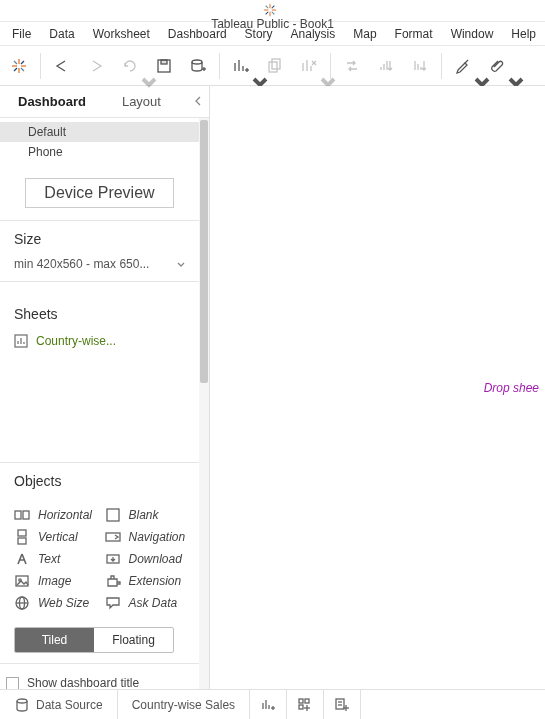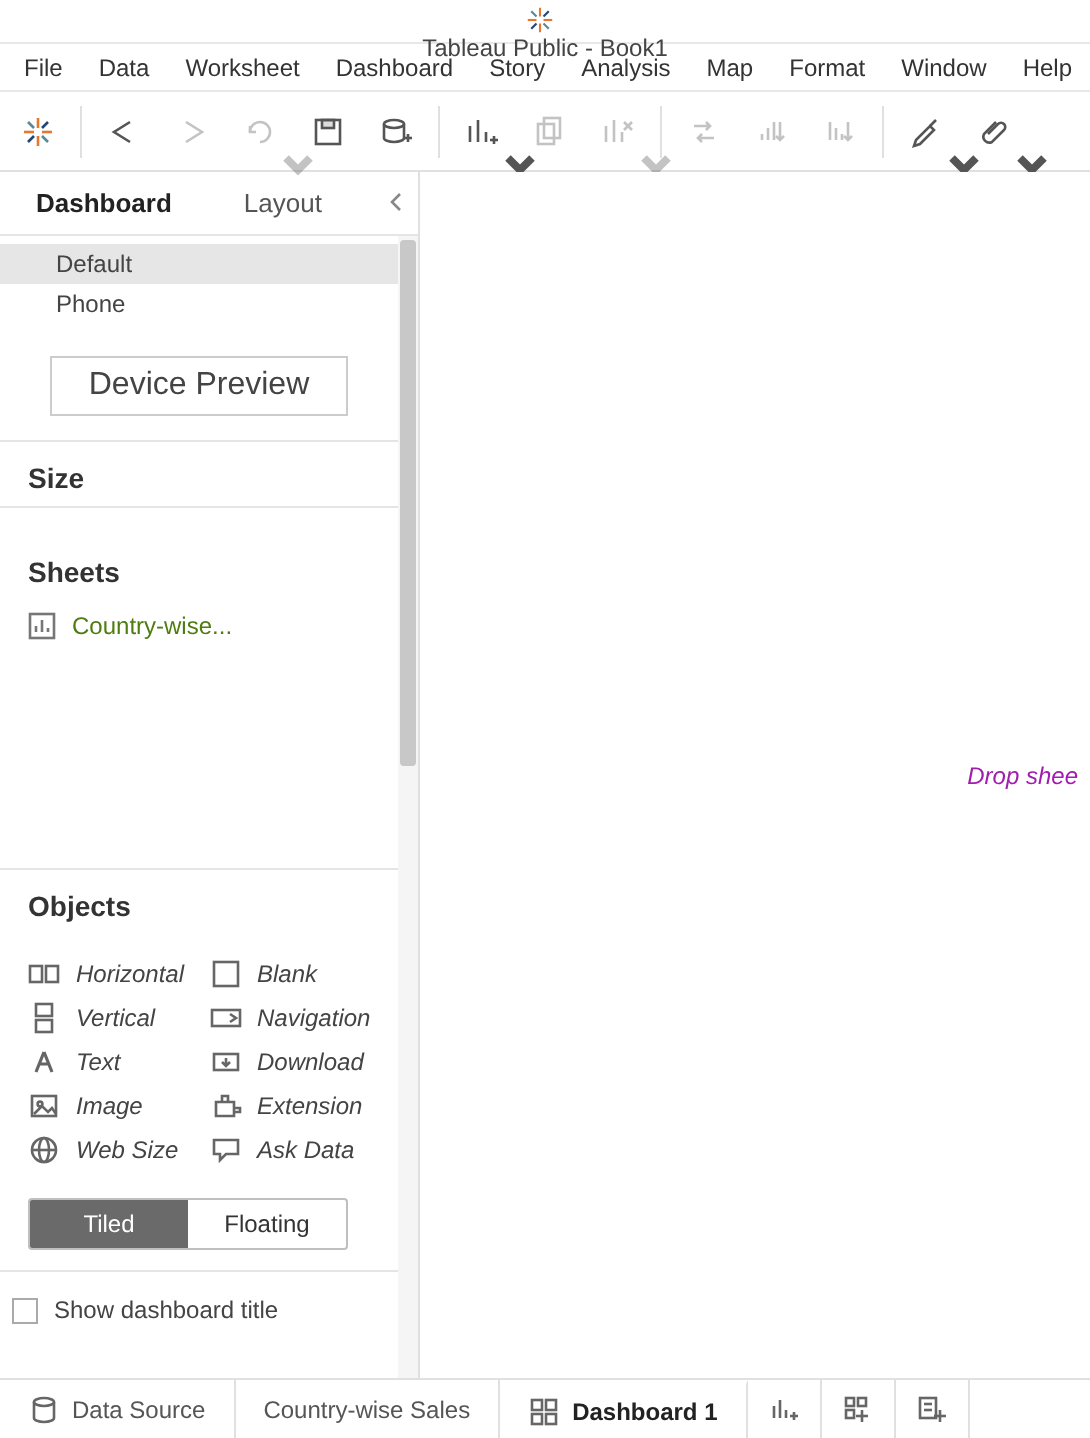--- a/index.html
+++ b/index.html
@@ -31,7 +31,7 @@
   .preview-wrap { display:flex; justify-content:center; padding:8px 0 12px 0;}
   .preview-btn { border:1px solid #ccc; background:#fff; padding:5px 18px; font-size:16px; color:#444;}
   .sect-sep { height:1px; background:#e5e5e5; margin:0 0 0 0;}
-  .sect-title { font-size:14px; font-weight:700; color:#333; padding:10px 14px 6px 14px;}
+  .sect-title { font-size:14px; font-weight:400; color:#333; padding:10px 14px 6px 14px;}
   .size-row { display:flex; align-items:center; padding:4px 14px 10px 14px; color:#555;}
   .size-row .dd { margin-left:auto; color:#888;}
   .sheets { padding:2px 0 0 0;}

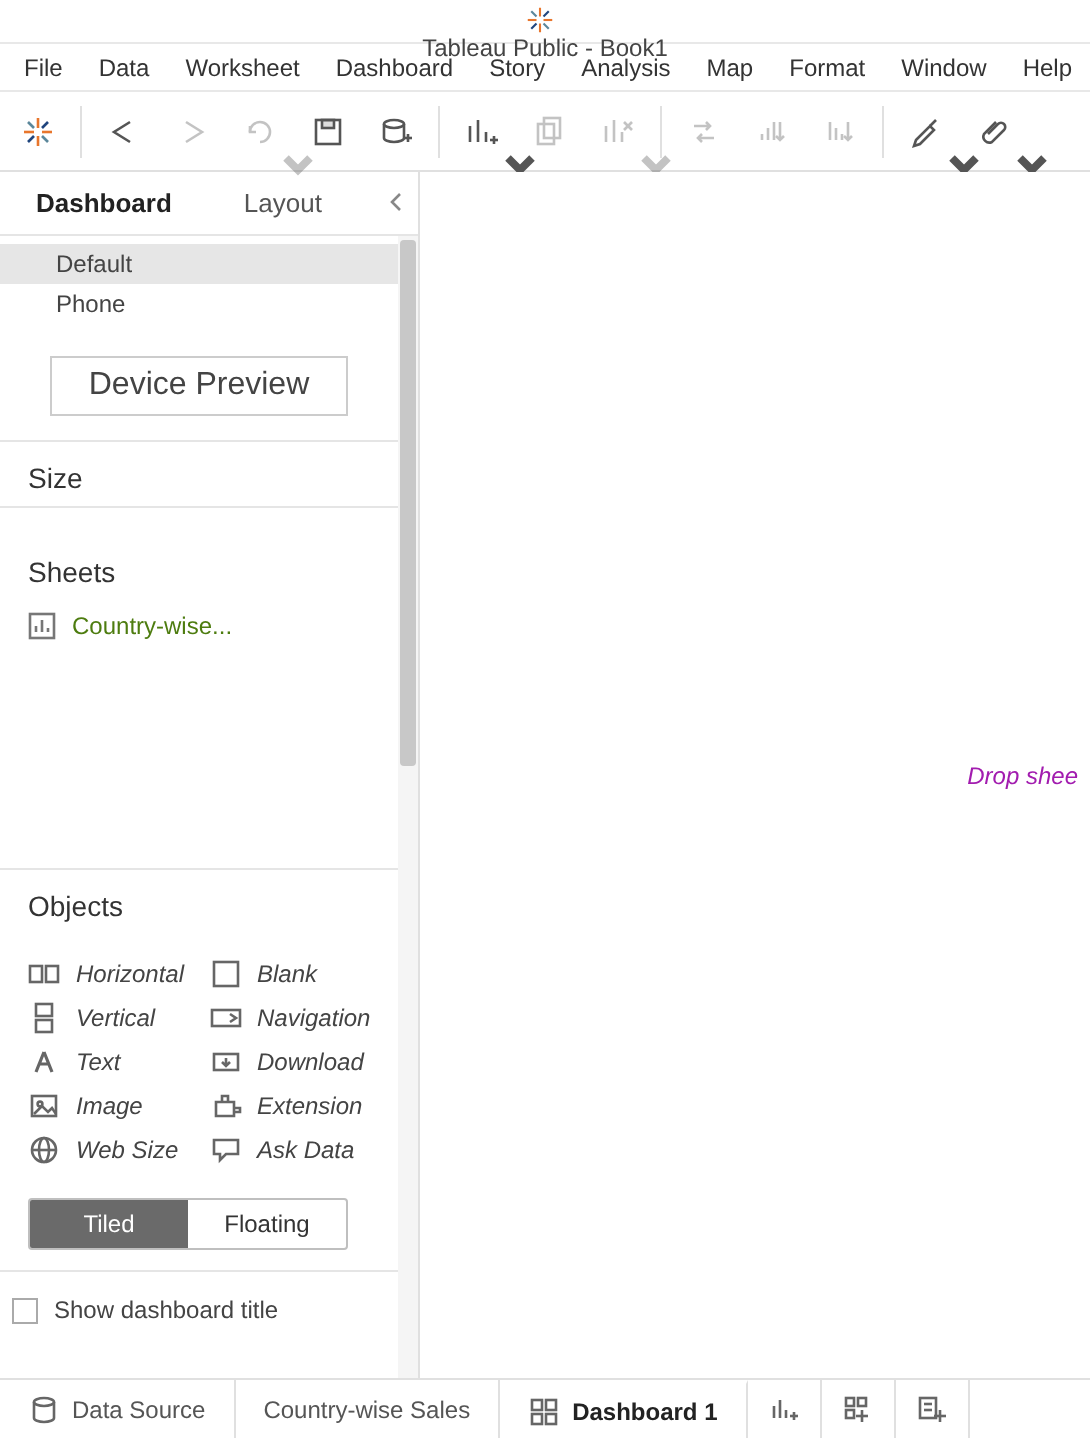--- a/index.html
+++ b/index.html
@@ -240,6 +240,12 @@
         <div class="sect-sep"></div>
 
         <div class="sect-title">Size</div>
+        <div class="size-row">
+          <span>min 420x560 - max 650...</span>
+          <span class="dd"><svg width="8" height="6" viewBox="0 0 8 6">
+                <path d="M1 1 L4 4 L7 1"></path>
+              </svg></span>
+        </div>
         <div class="sect-sep"></div>
 
         <div style="height:14px"></div>

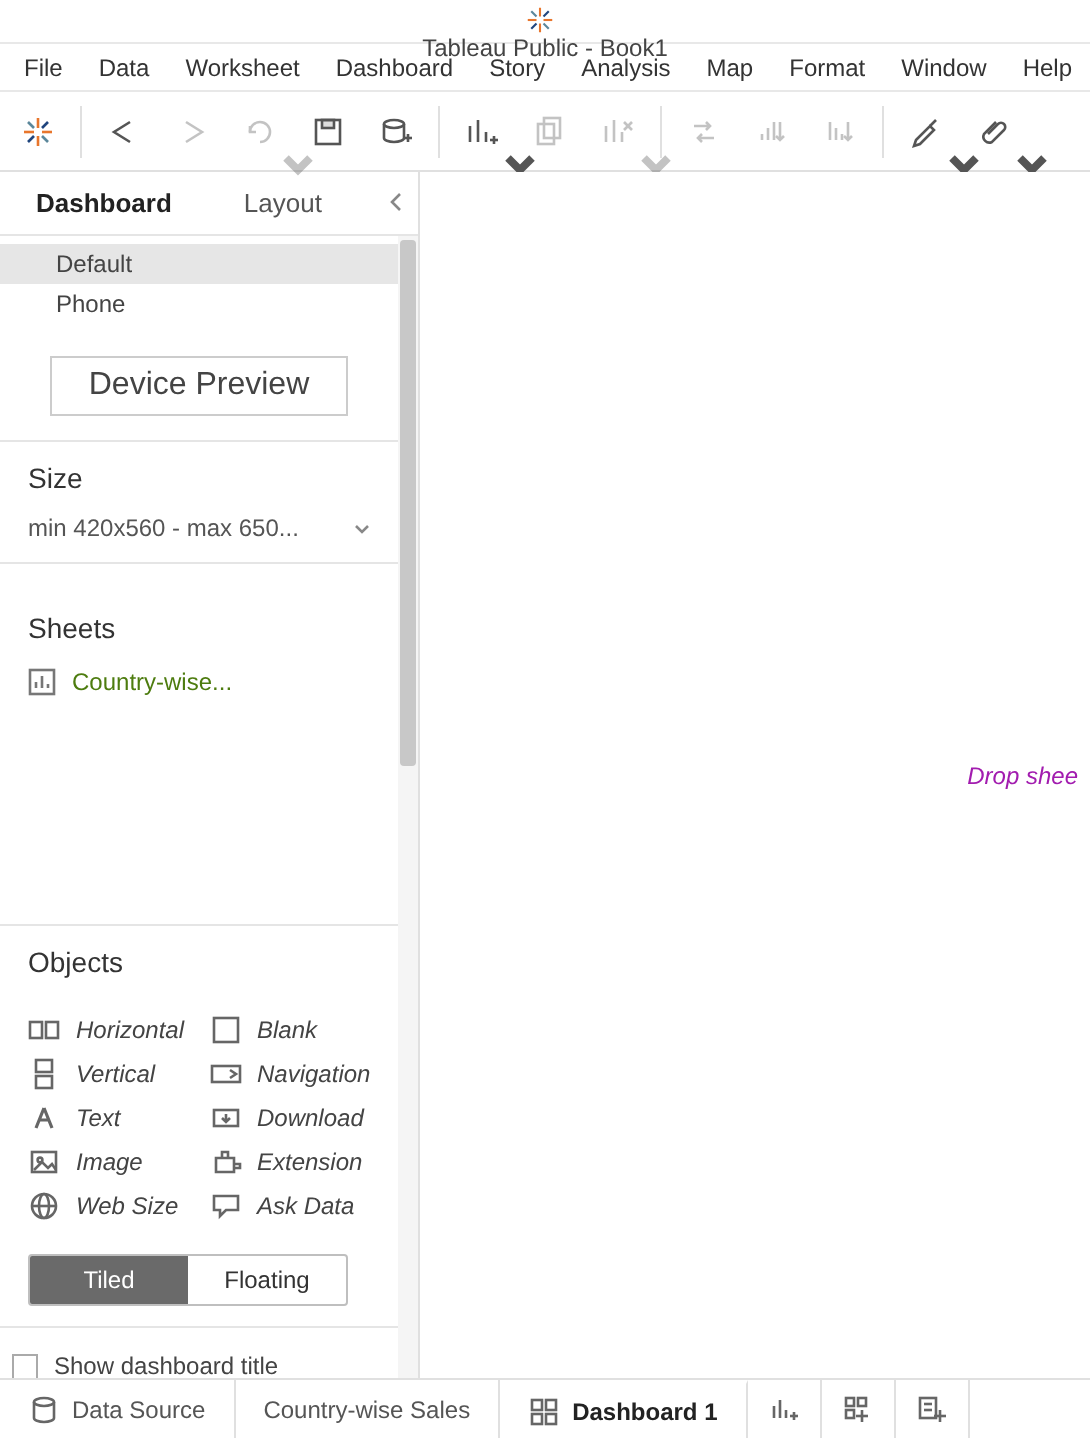--- a/index.html
+++ b/index.html
@@ -394,15 +394,6 @@
   <div class="btab">
     <span>Country-wise Sales</span>
   </div>
-  <div class="btab active">
-    <span class="bicon"><svg viewBox="0 0 16 16">
-          <rect x="2" y="2" width="5" height="5"></rect>
-          <rect x="9" y="2" width="5" height="5"></rect>
-          <rect x="2" y="9" width="5" height="5"></rect>
-          <rect x="9" y="9" width="5" height="5"></rect>
-        </svg></span>
-    <span>Dashboard 1</span>
-  </div>
   <div class="btab narrow">
     <span class="bicon"><svg viewBox="0 0 16 16">
           <line x1="3" y1="12" x2="3" y2="6"></line>

